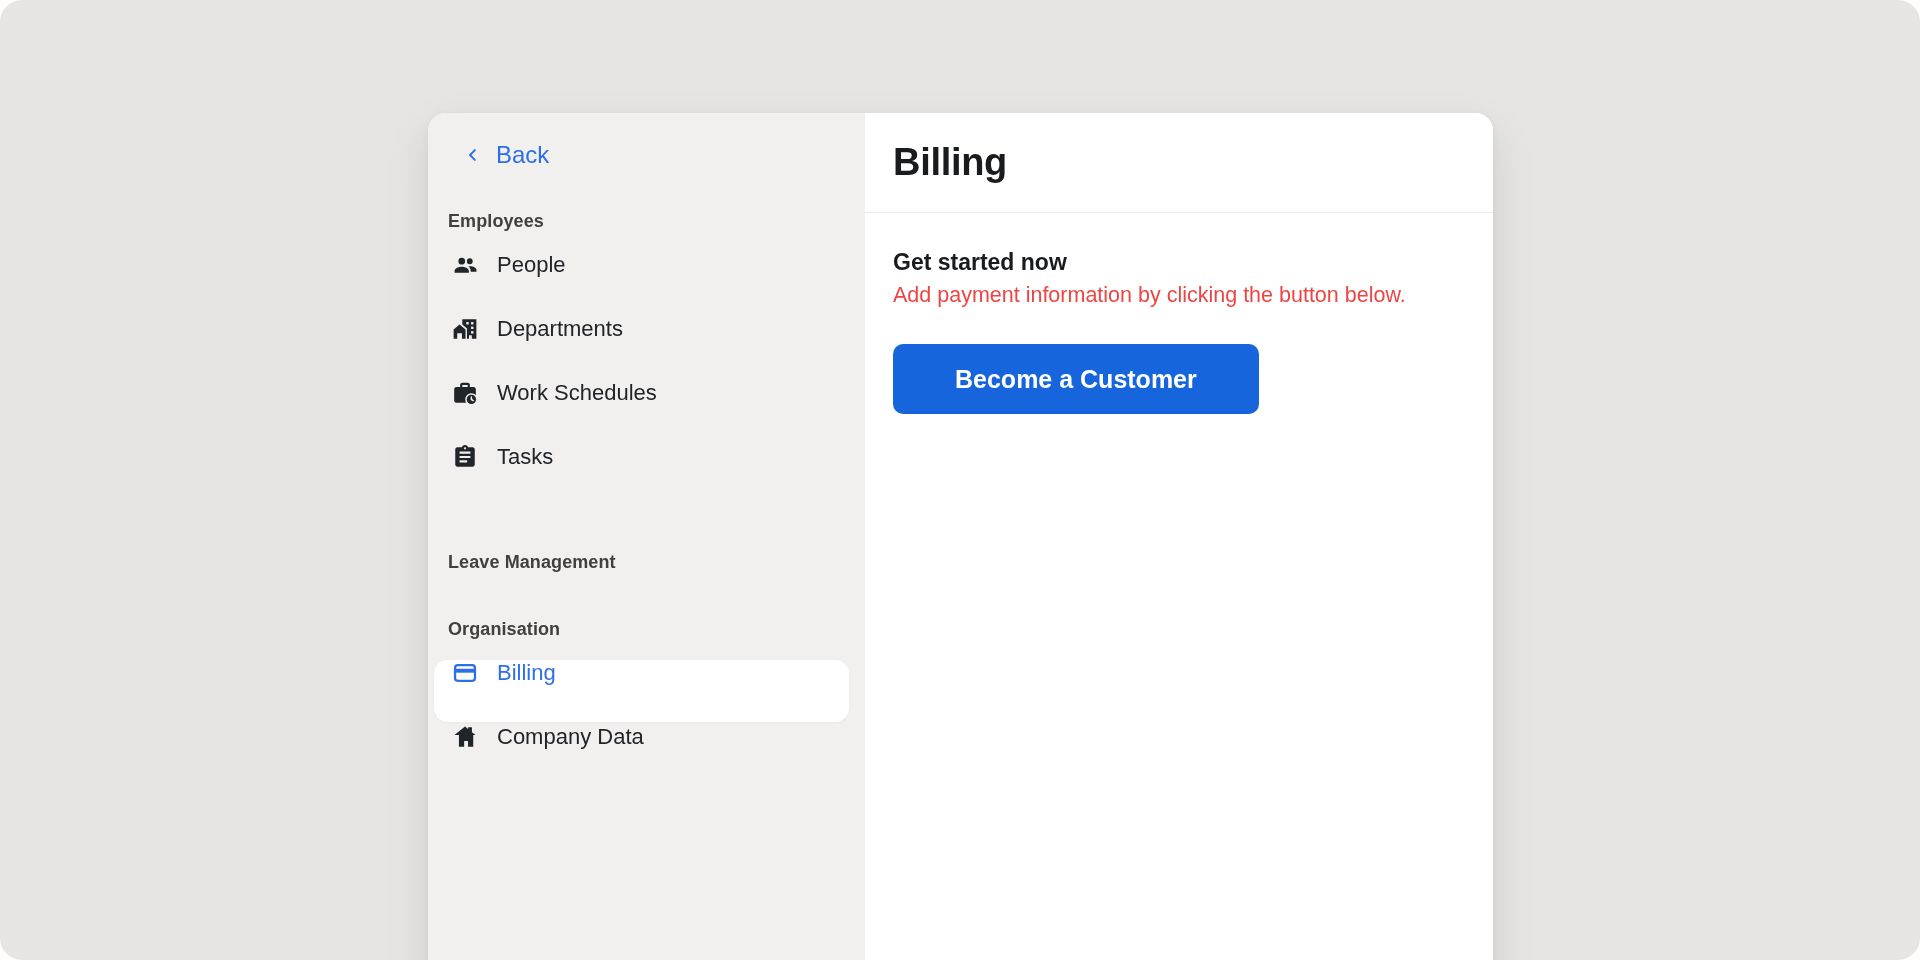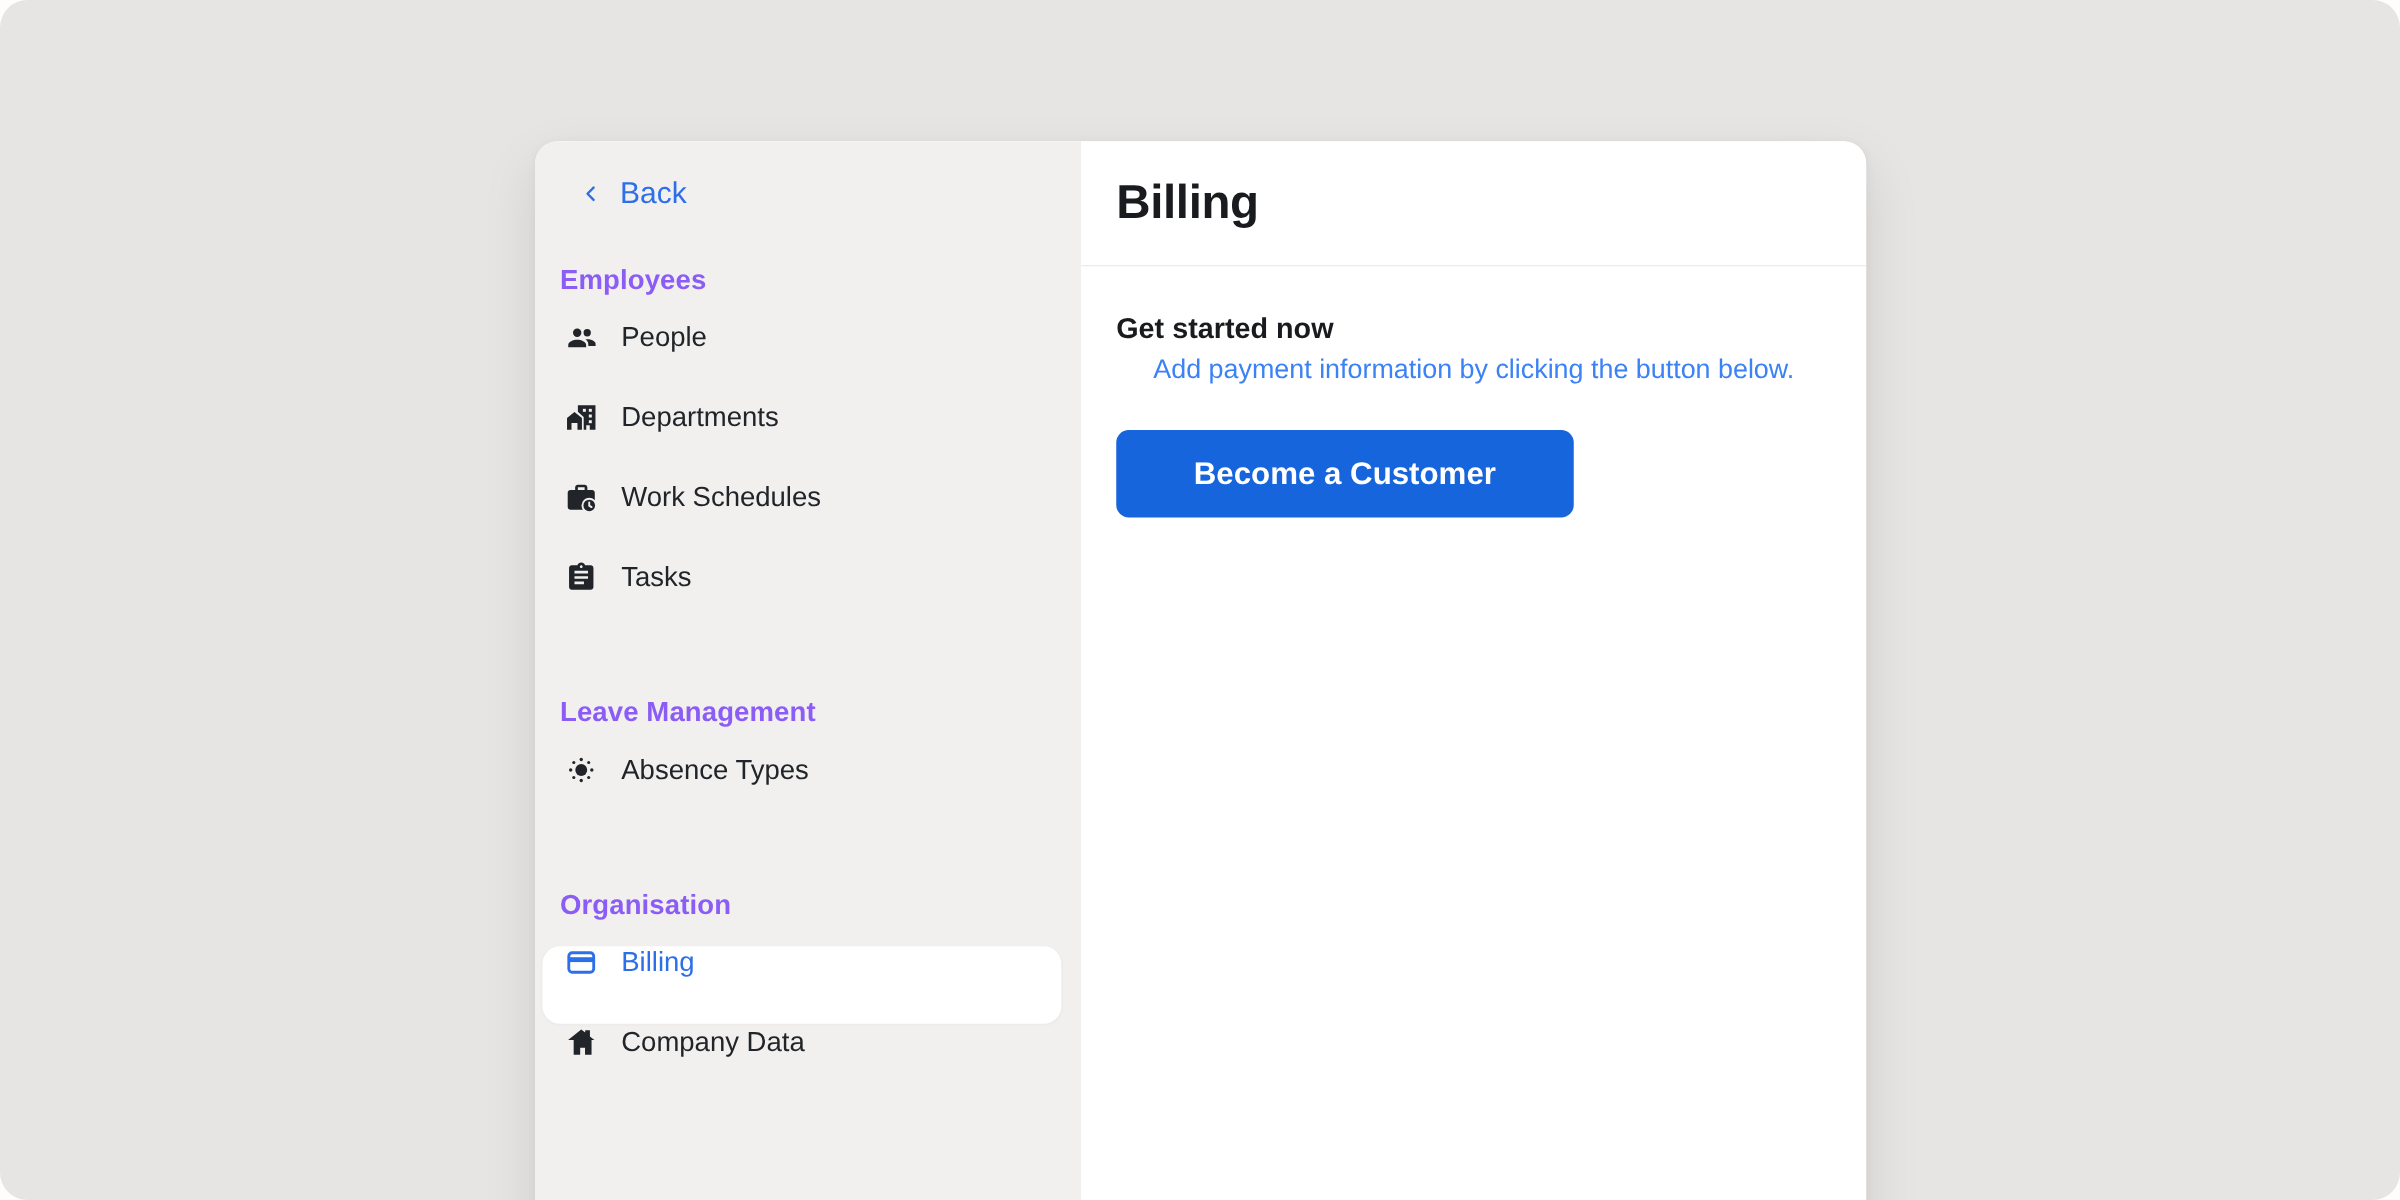--- a/index.html
+++ b/index.html
@@ -51,9 +51,9 @@
   .back-link .chev { display: inline-flex; width: 18px; height: 18px; }
   .section-label {
     margin: 46px 0 20px 14px;
-    font-size: 22px;
+    font-size: 18px;
     font-weight: 600;
-    color: #8b5cf6;
+    color: #404040;
     letter-spacing: 0.1px;
   }
   .section-label.first { margin-top: 42px; }

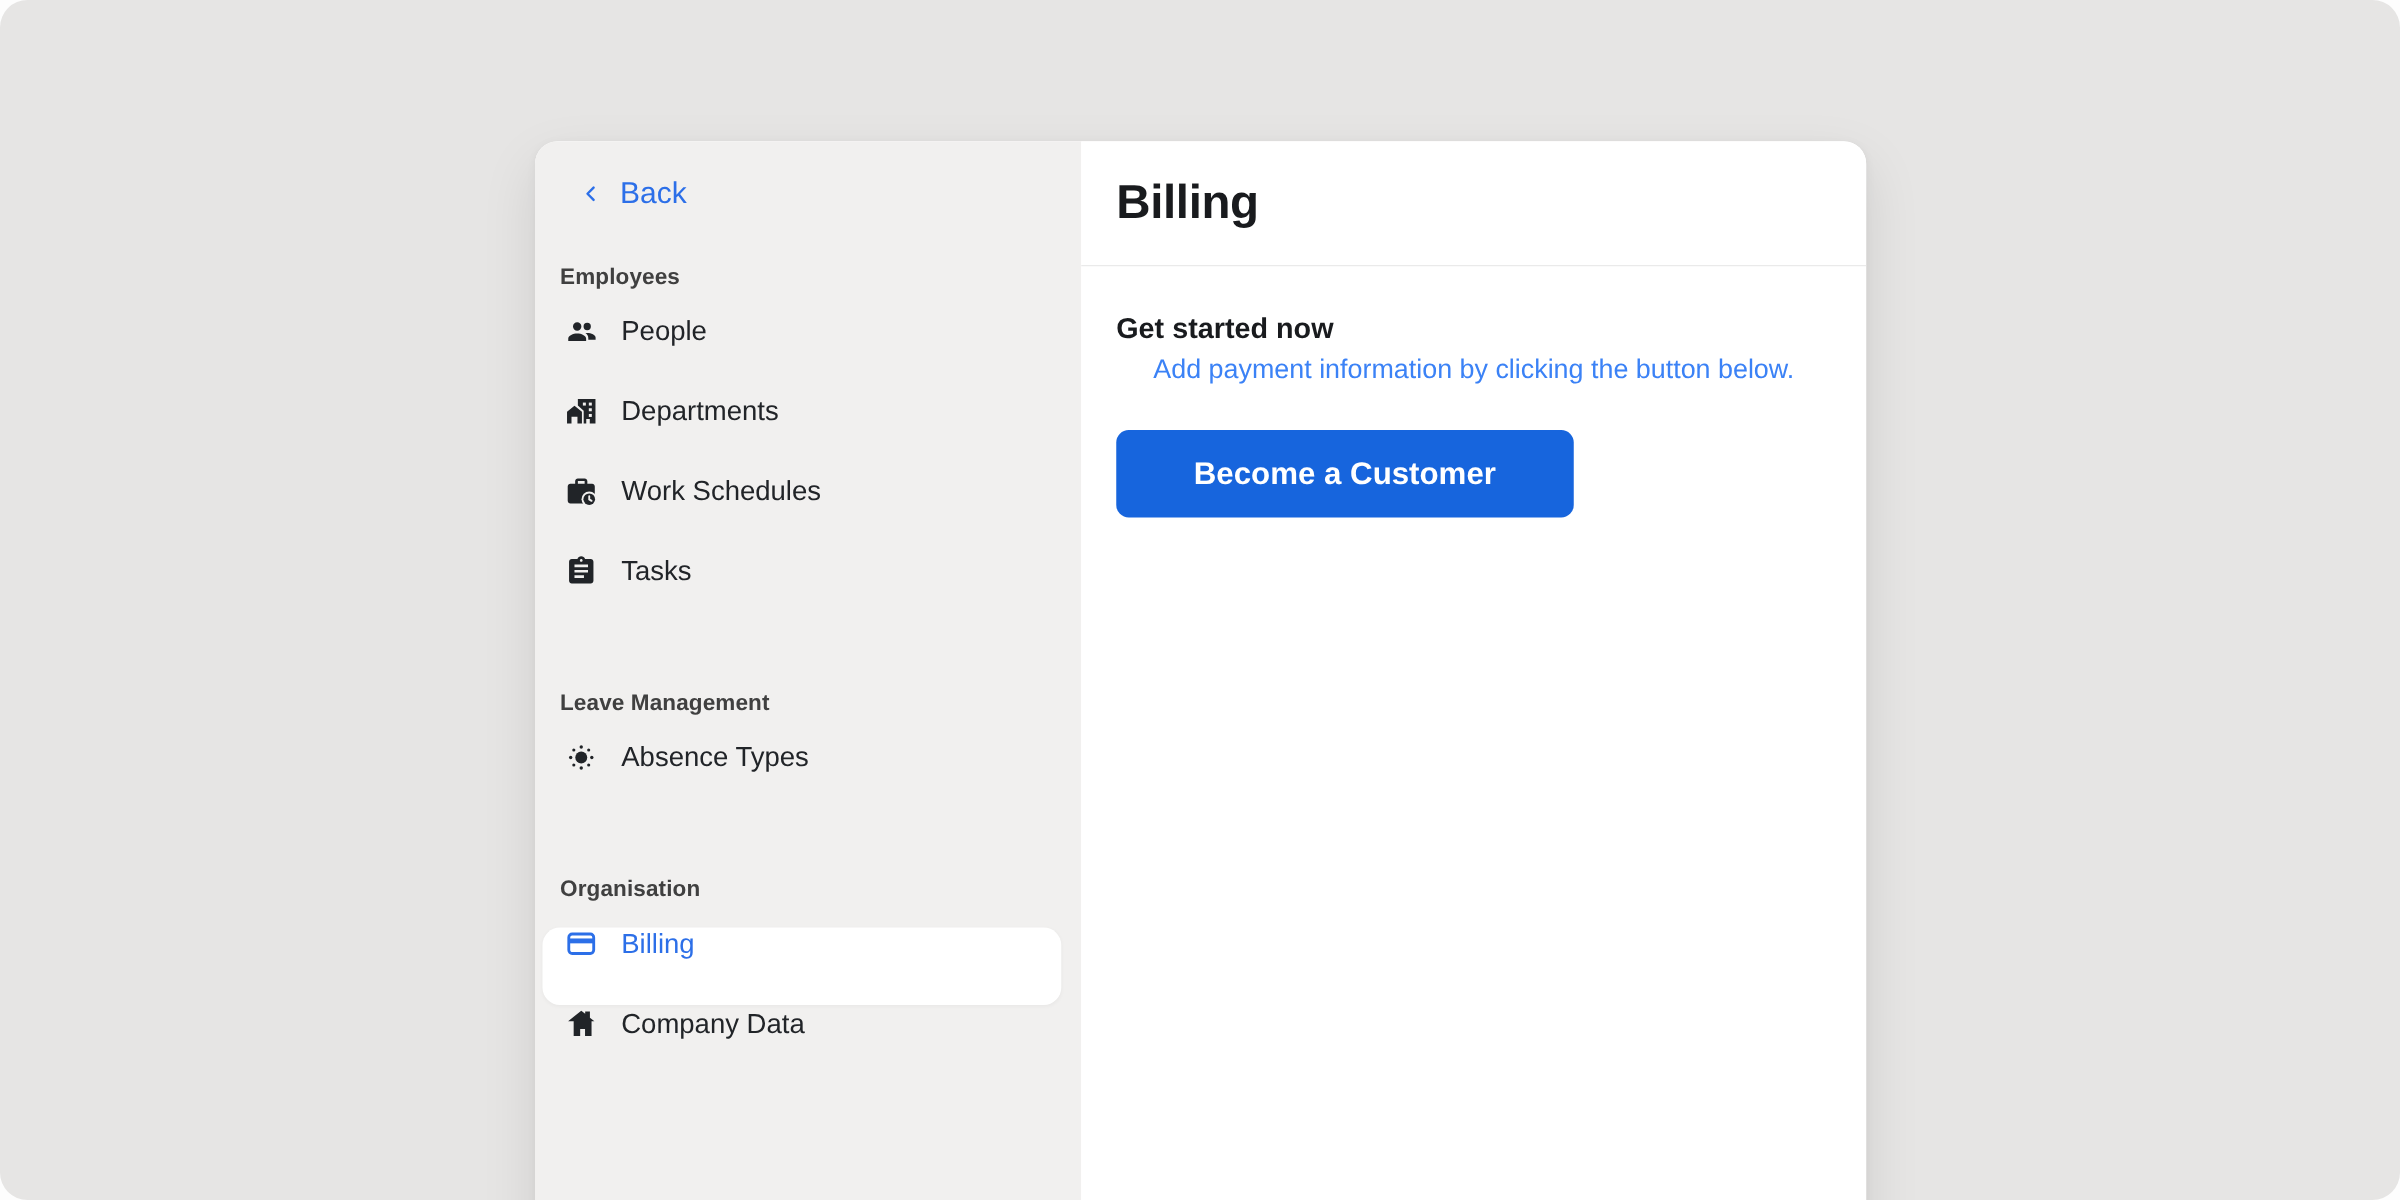--- a/index.html
+++ b/index.html
@@ -117,9 +117,8 @@
   .content-desc {
     font-size: 21.5px;
     font-weight: 400;
-    color: #3b82f6;
+    color: #ef4444;
     margin: 7px 0 0 0;
-    text-align: center;
   }
   .cta-button {
     margin-top: 36px;

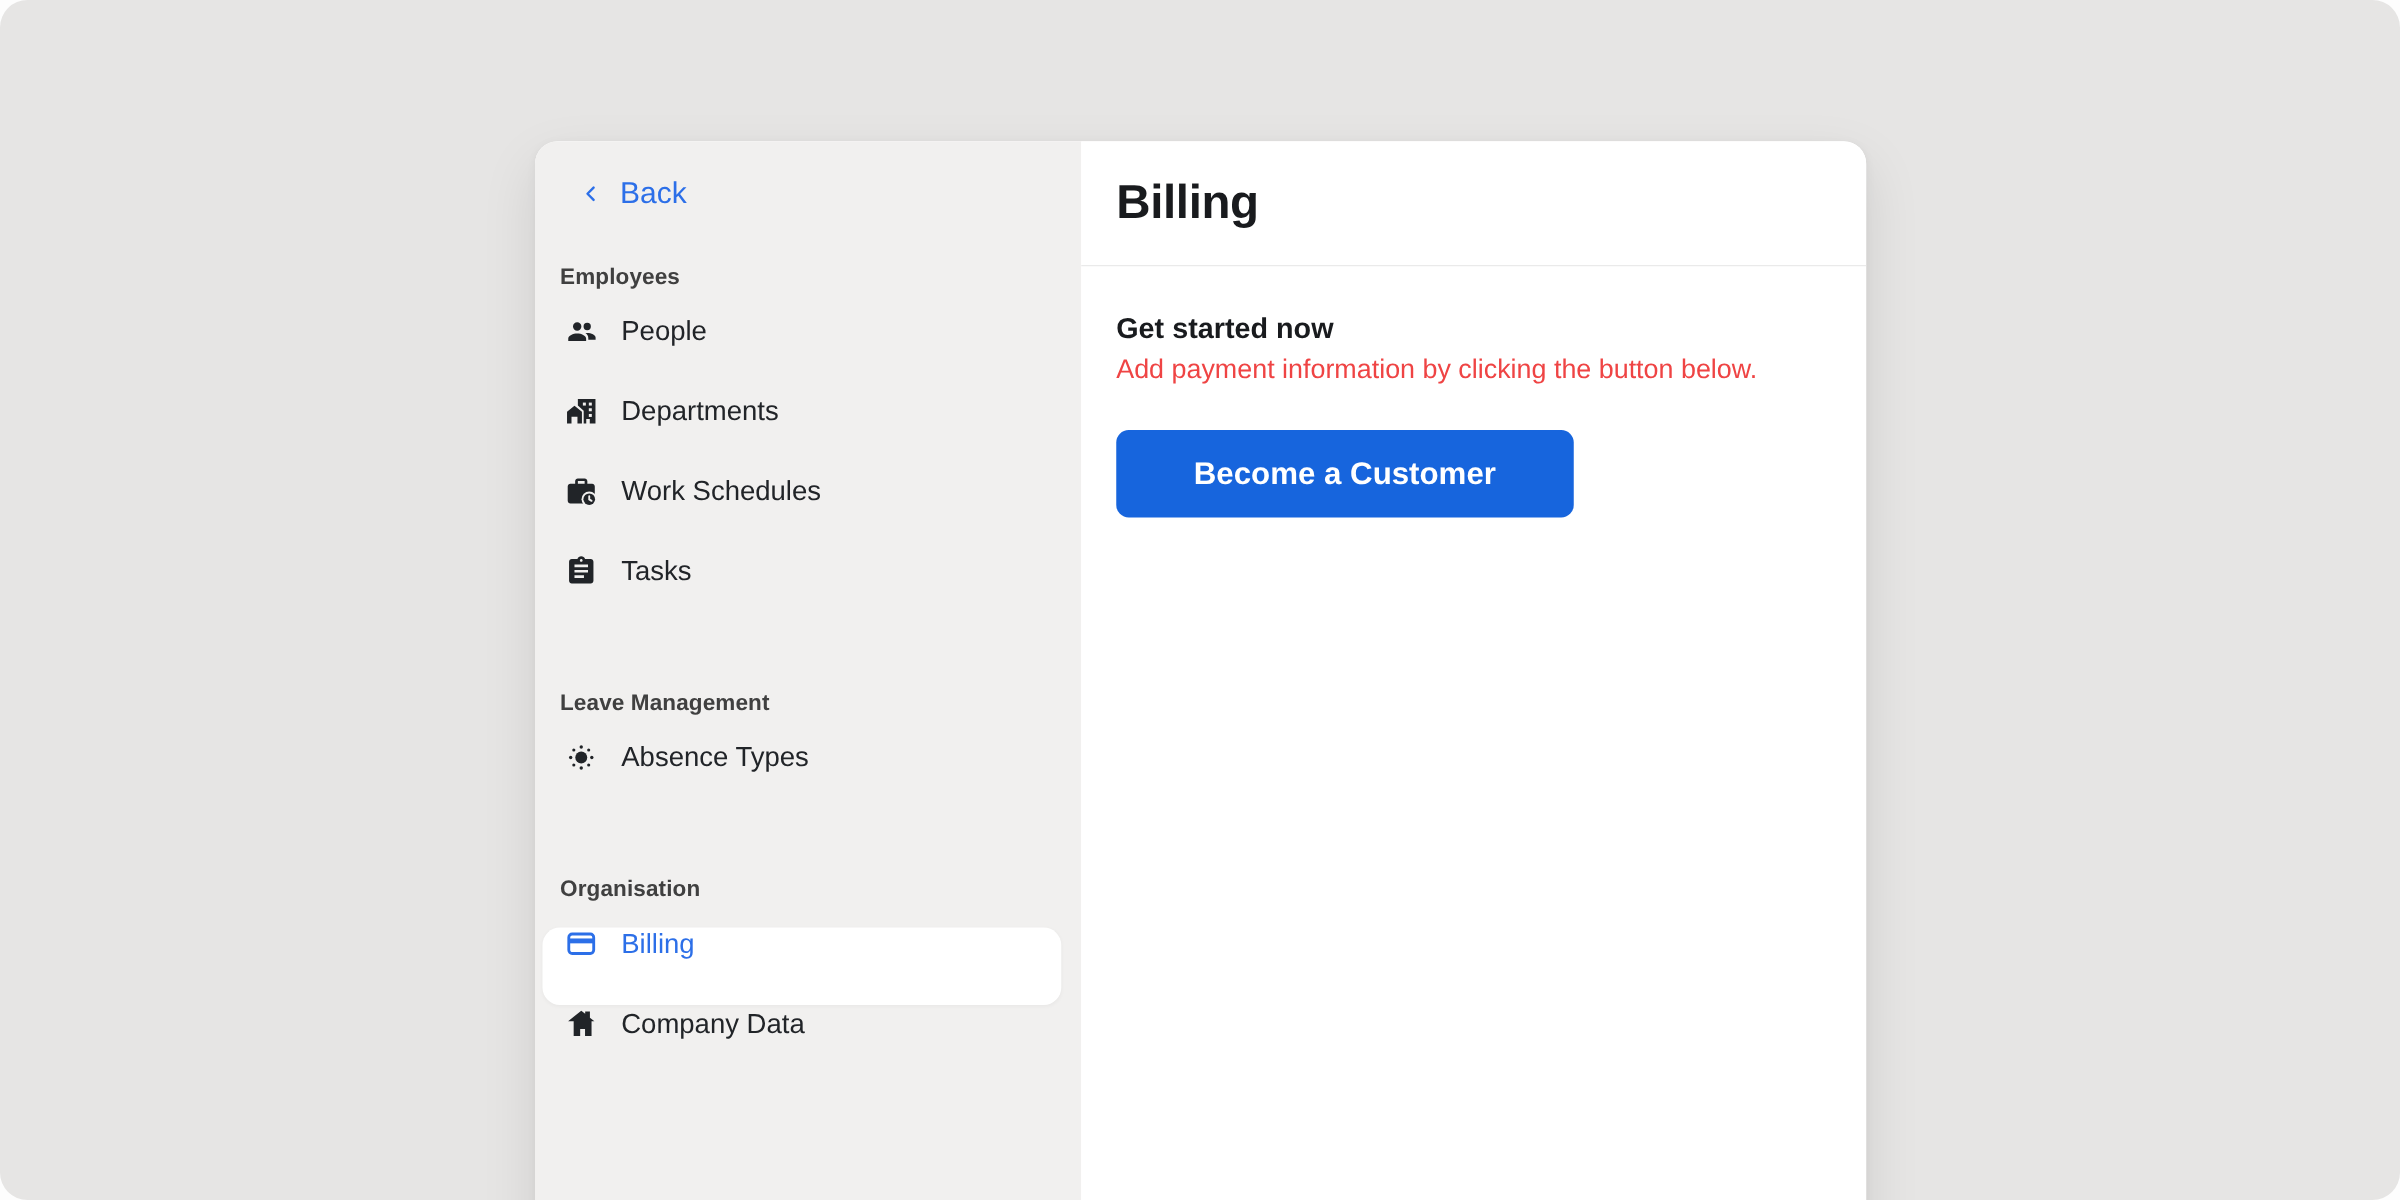--- a/index.html
+++ b/index.html
@@ -197,22 +197,6 @@
             <span>Tasks</span>
           </div>
           <div class="section-label">Leave Management</div>
-          <div class="nav-item">
-            <span class="icon">
-              <svg viewBox="0 0 24 24" fill="currentColor">
-                <circle cx="12" cy="12" r="4.4"></circle>
-                <circle cx="12" cy="4.2" r="1.25"></circle>
-                <circle cx="12" cy="19.8" r="1.25"></circle>
-                <circle cx="4.2" cy="12" r="1.25"></circle>
-                <circle cx="19.8" cy="12" r="1.25"></circle>
-                <circle cx="6.5" cy="6.5" r="1.15"></circle>
-                <circle cx="17.5" cy="6.5" r="1.15"></circle>
-                <circle cx="6.5" cy="17.5" r="1.15"></circle>
-                <circle cx="17.5" cy="17.5" r="1.15"></circle>
-              </svg>
-            </span>
-            <span>Absence Types</span>
-          </div>
           <div class="section-label">Organisation</div>
           <div class="nav-item selected">
             <span class="icon">

